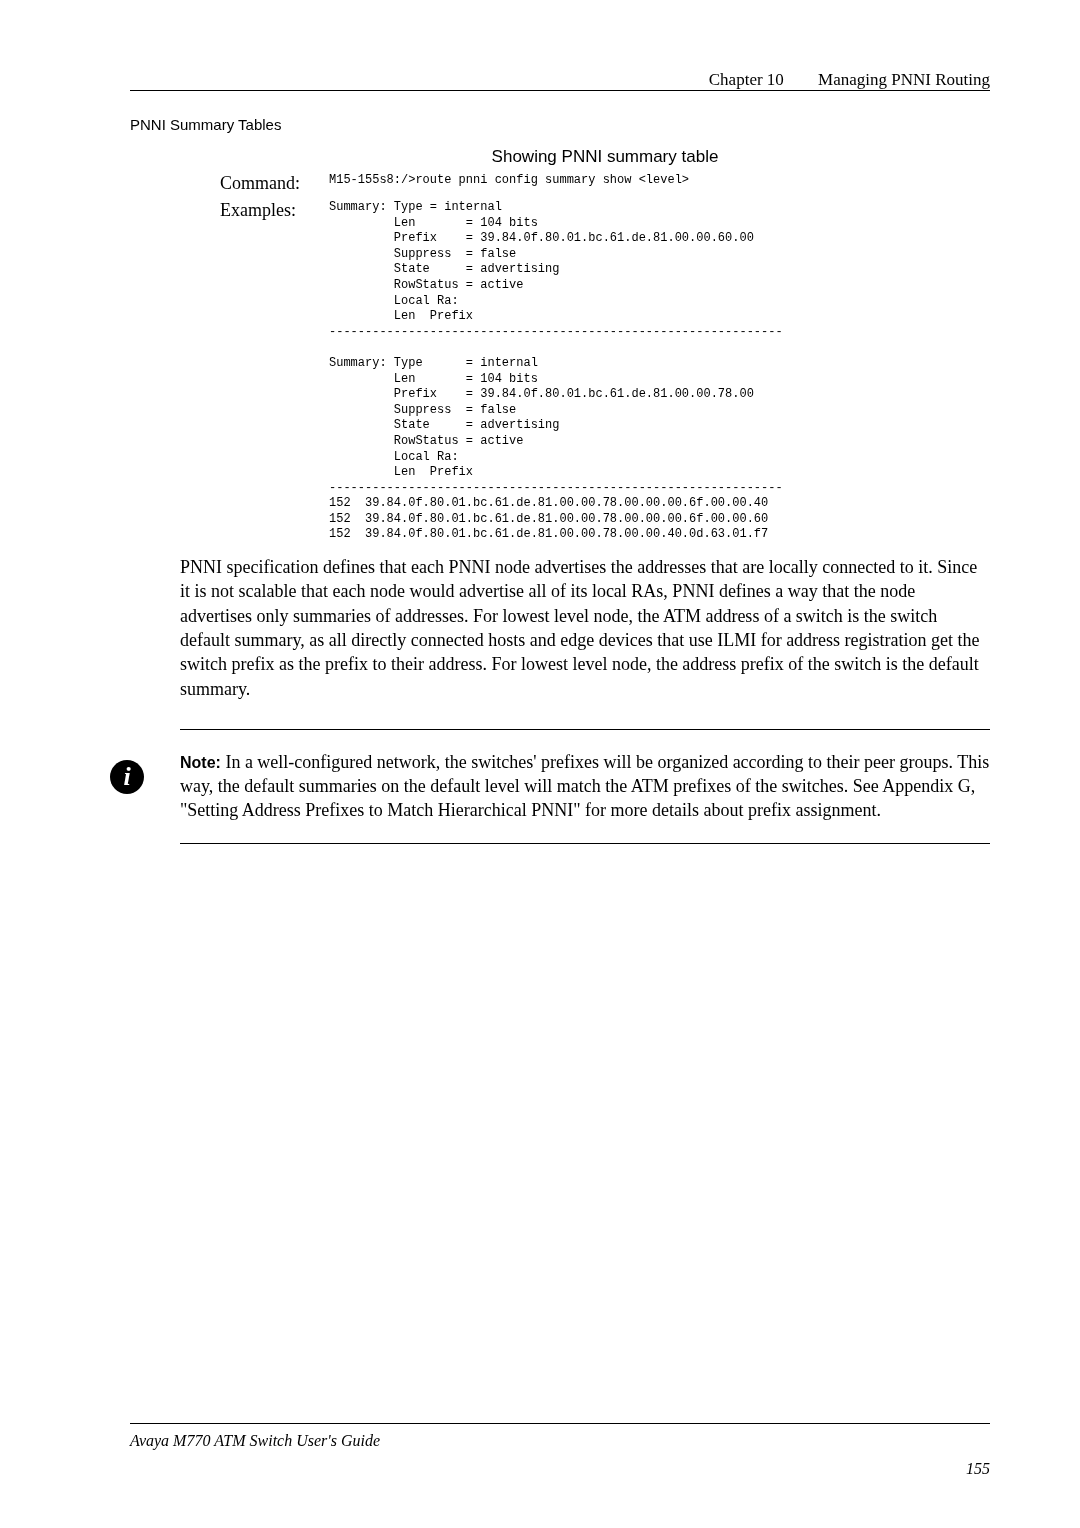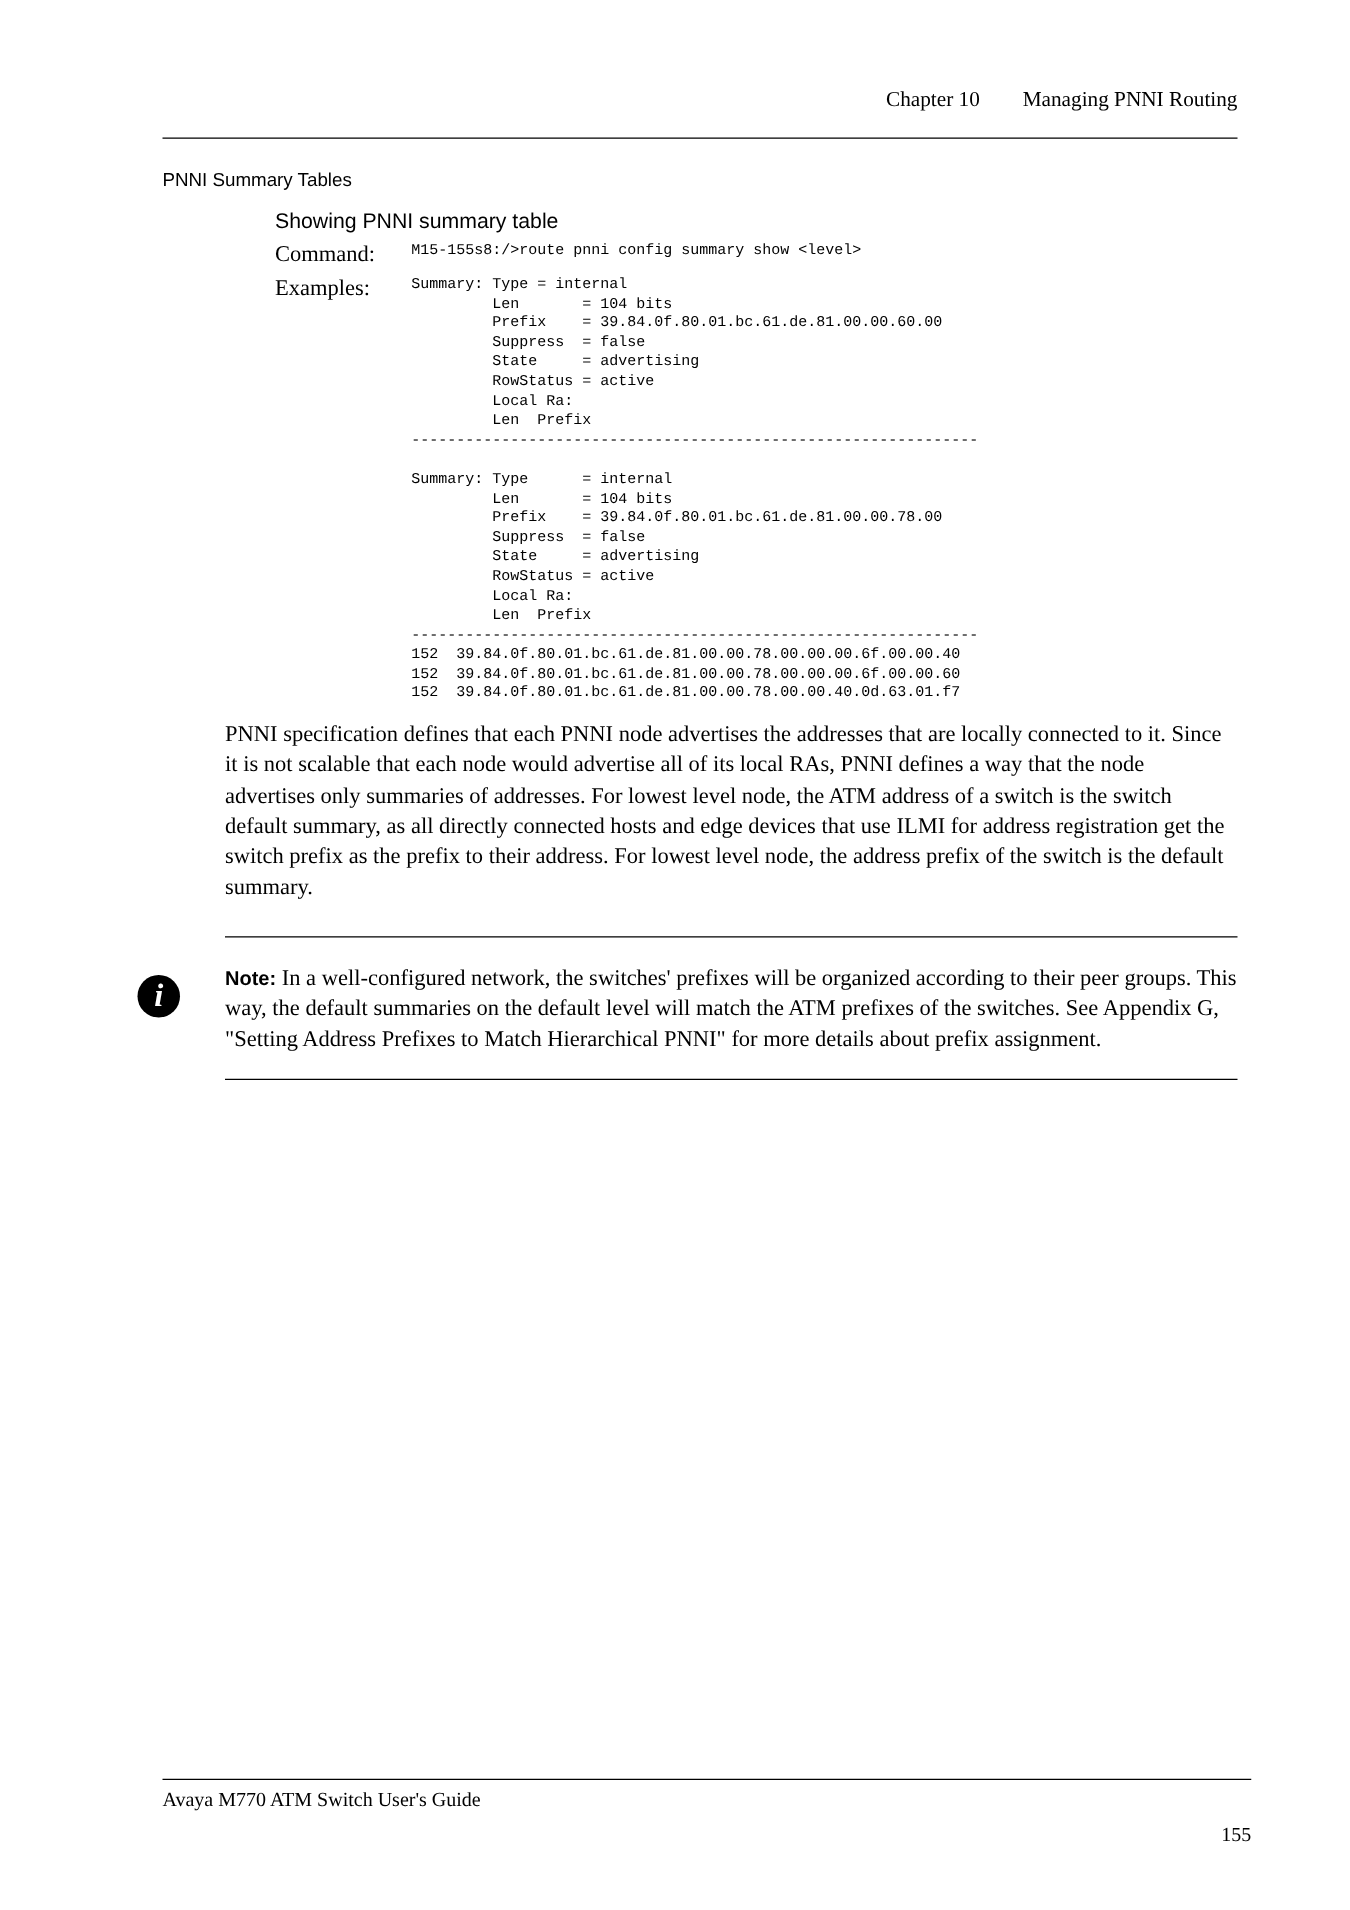--- a/index.html
+++ b/index.html
@@ -21,7 +21,7 @@
   .header-line {
     text-align: right;
     font-size: 17px;
-    margin-bottom: 20px;
+    margin-bottom: 0;
   }
   .chapter-num { margin-right: 30px; }
   .hr-top {

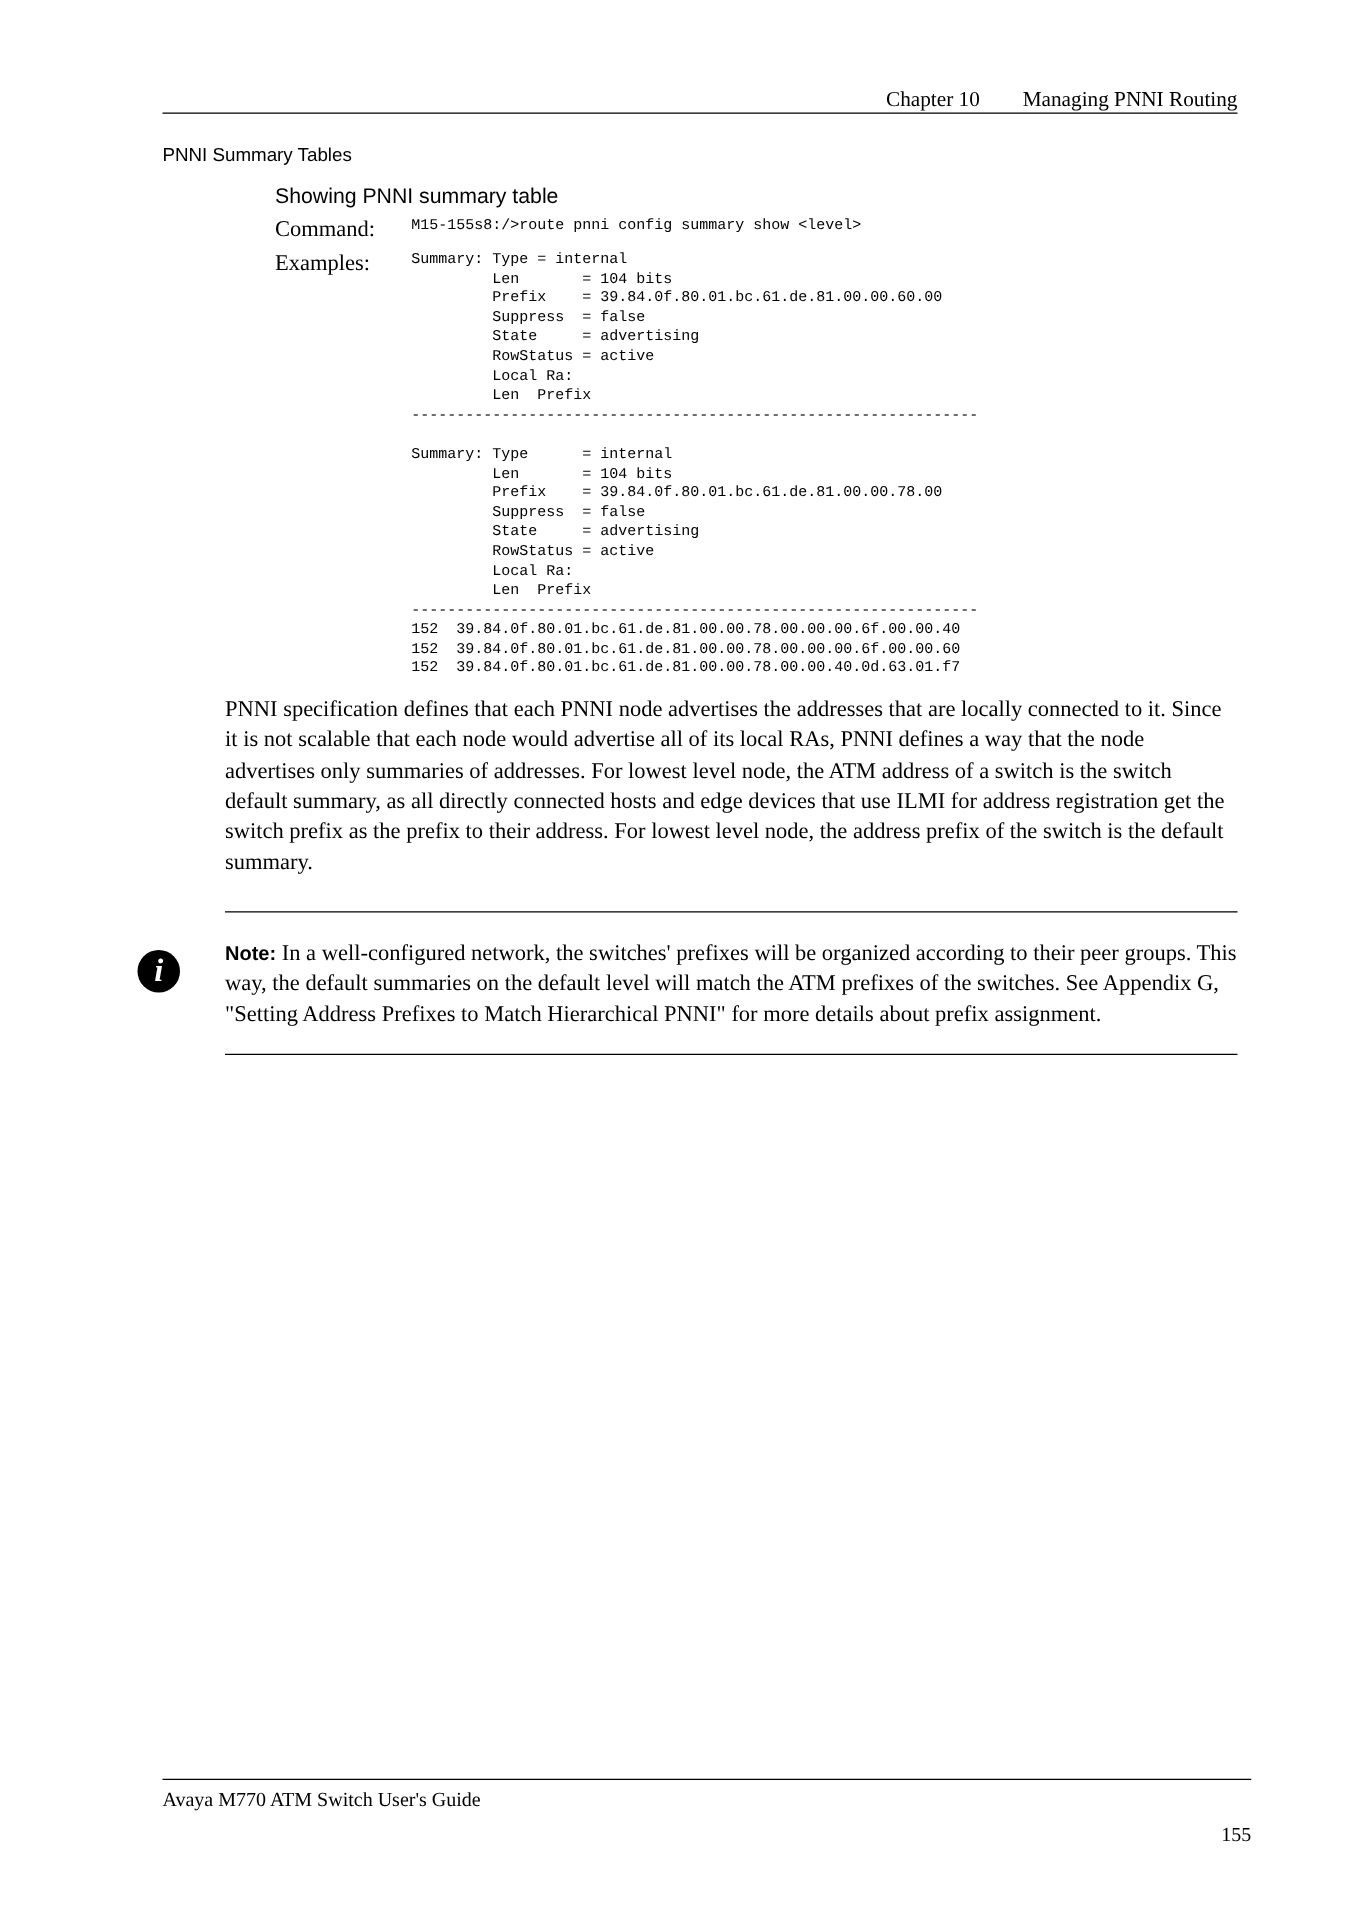--- a/index.html
+++ b/index.html
@@ -42,6 +42,7 @@
     font-family: Arial, Helvetica, sans-serif;
     font-size: 17px;
     margin: 14px 0 6px 0;
+    text-align: center;
   }
   .body-text {
     font-size: 18px;

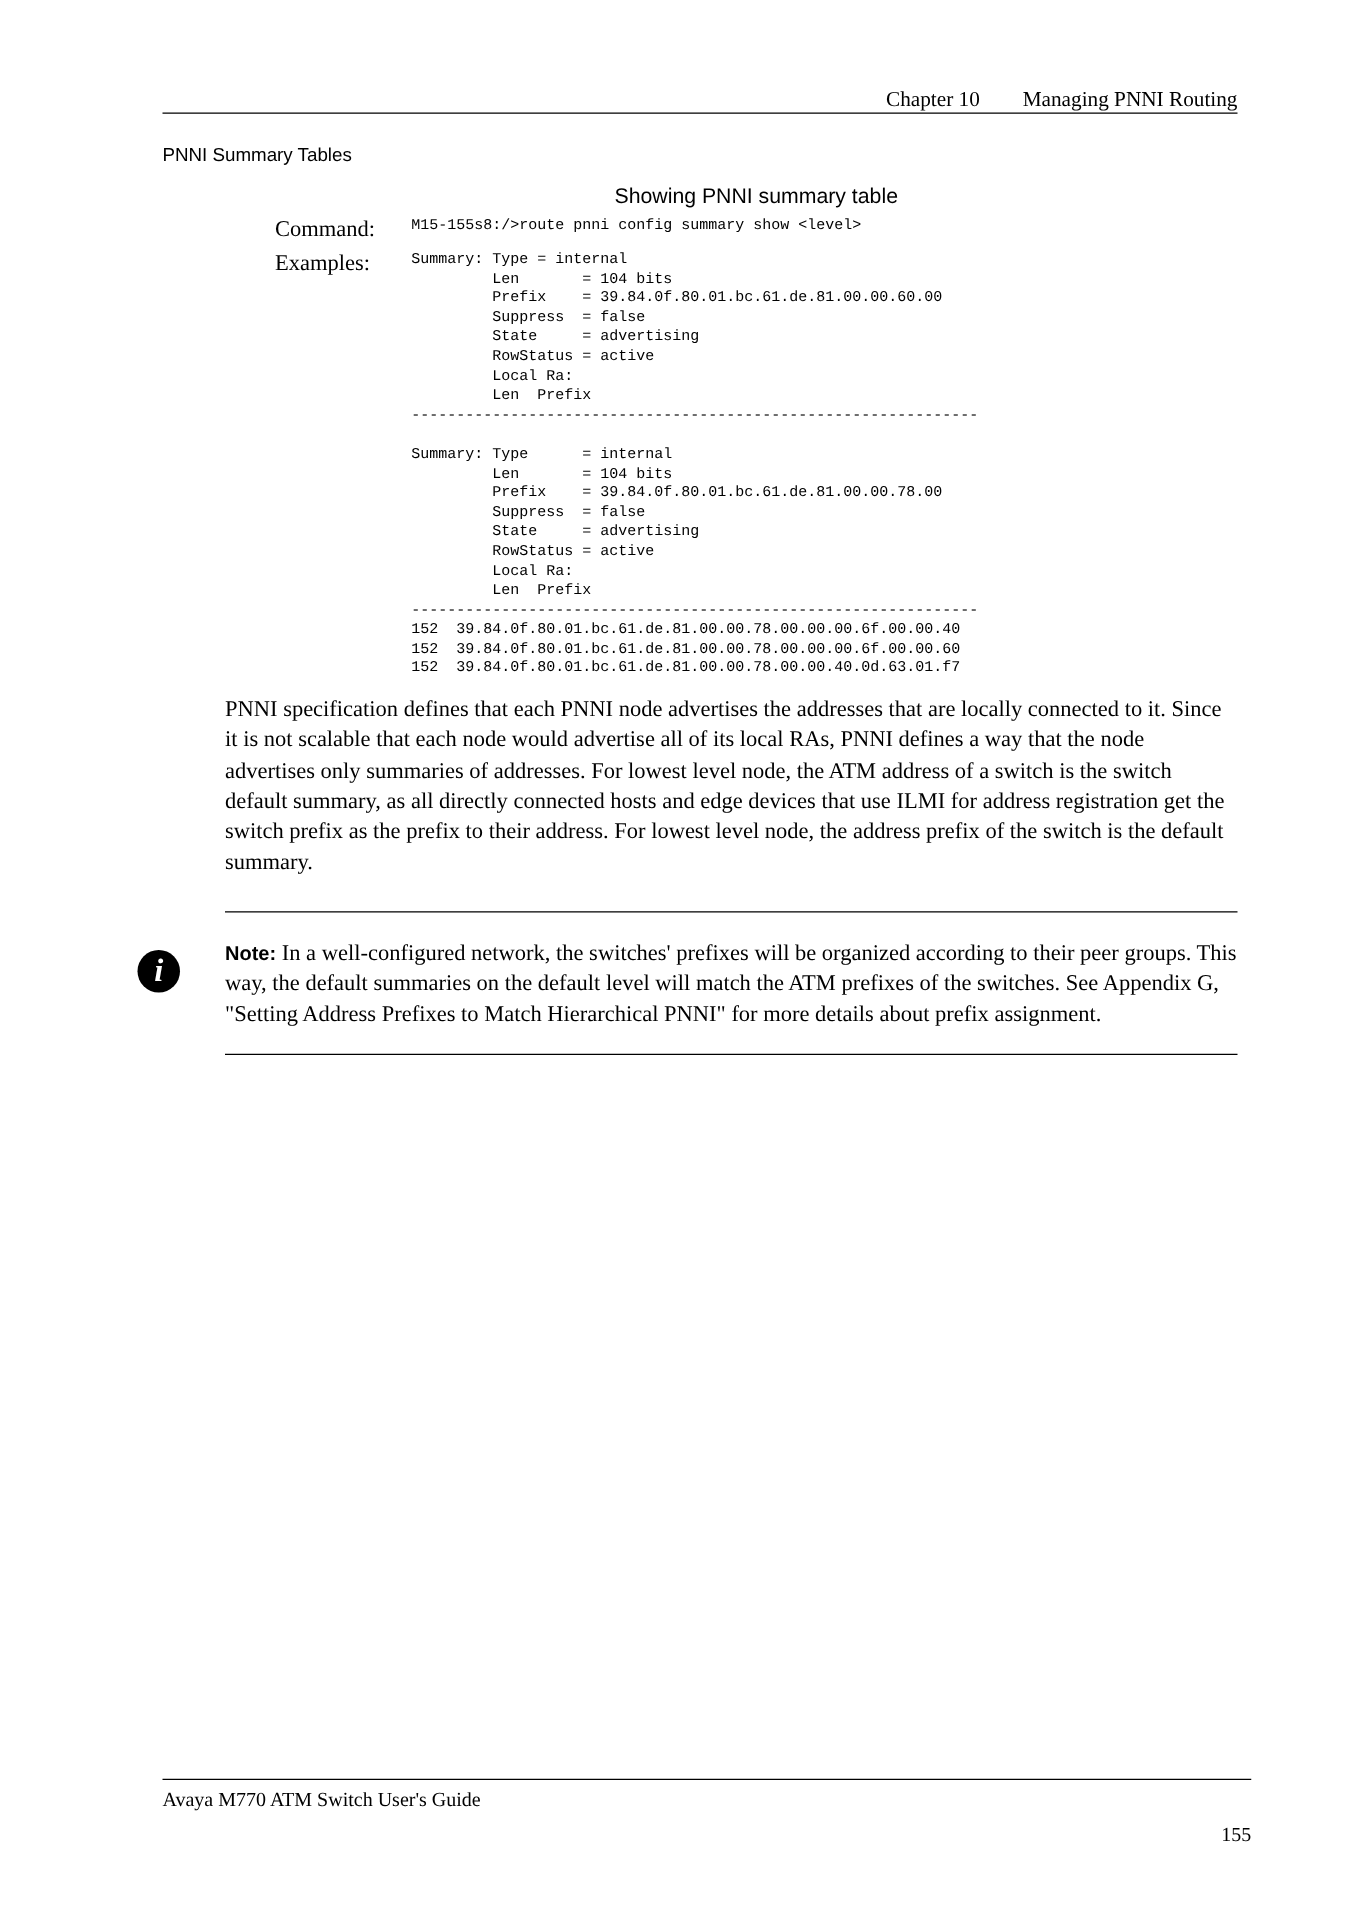--- a/index.html
+++ b/index.html
@@ -106,7 +106,8 @@
     position: absolute;
     bottom: 50px;
     left: 130px;
-    right: 79px;
+    right: 90px;
+    font-style: italic;
   }
   .footer-hr {
     border: none;

